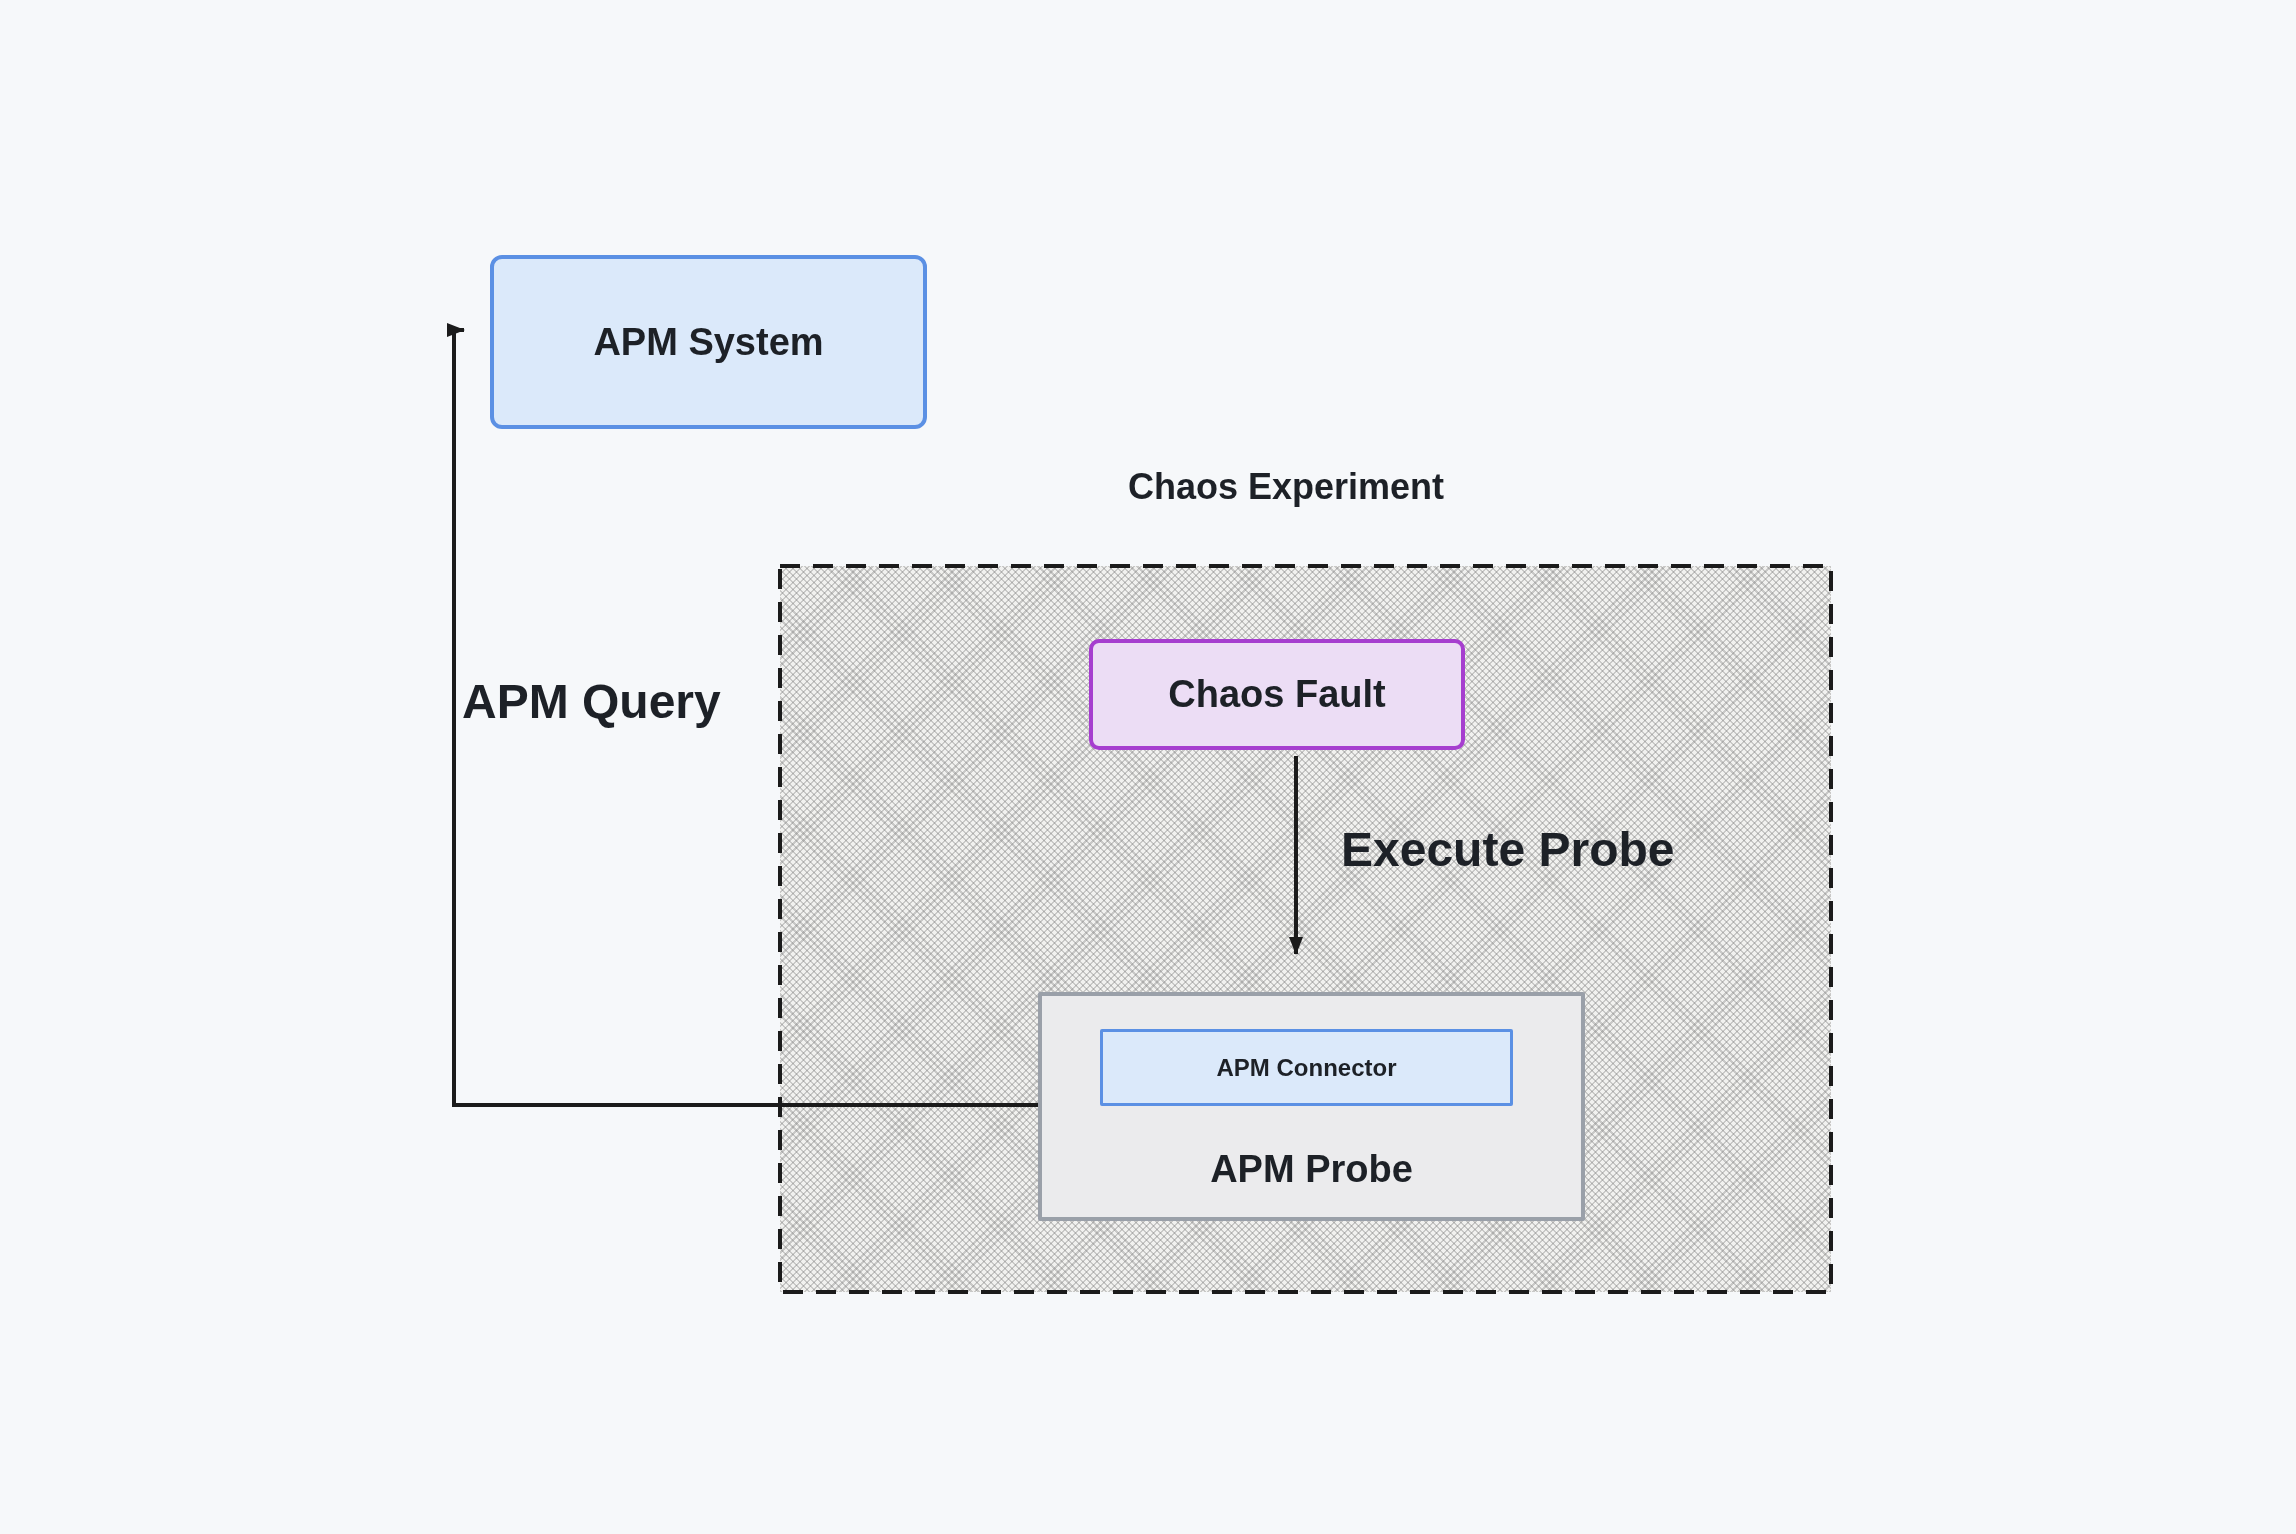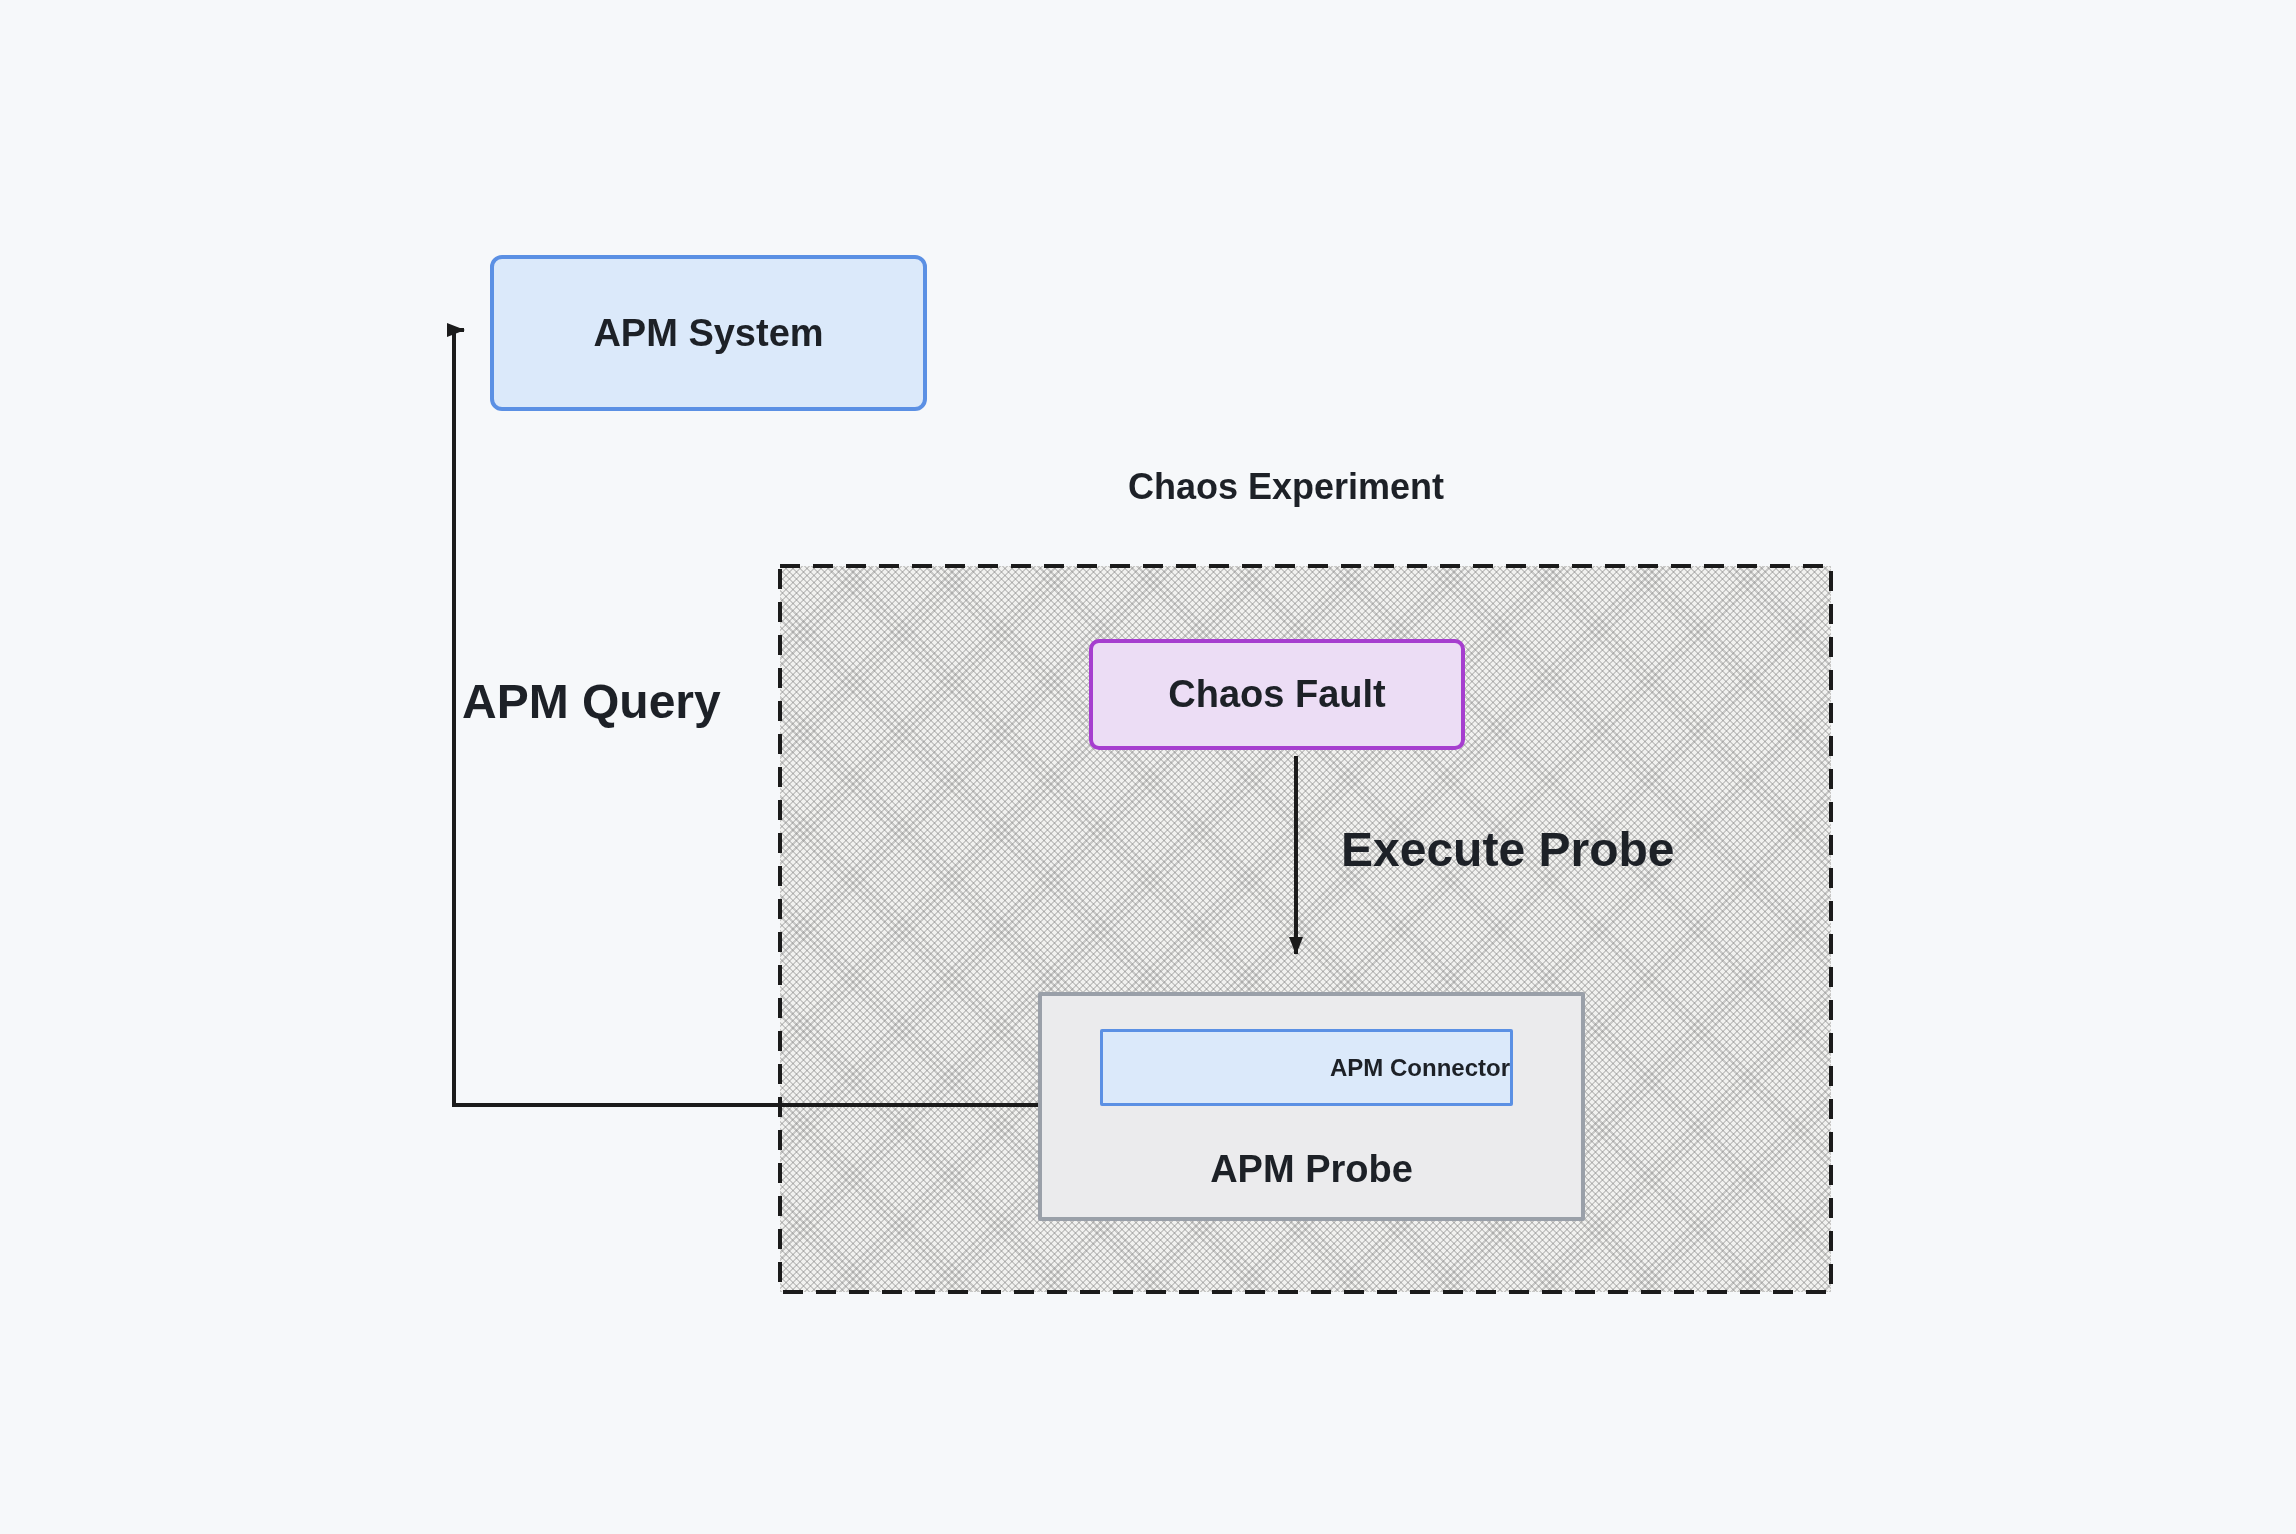--- a/index.html
+++ b/index.html
@@ -81,7 +81,7 @@
   }
   .node-apm-system{
     left:490px; top:255px;
-    width:437px; height:156px;
+    width:437px; height:174px;
     background:var(--node-blue-fill);
     border:4px solid var(--node-blue-border);
     border-radius:12px;

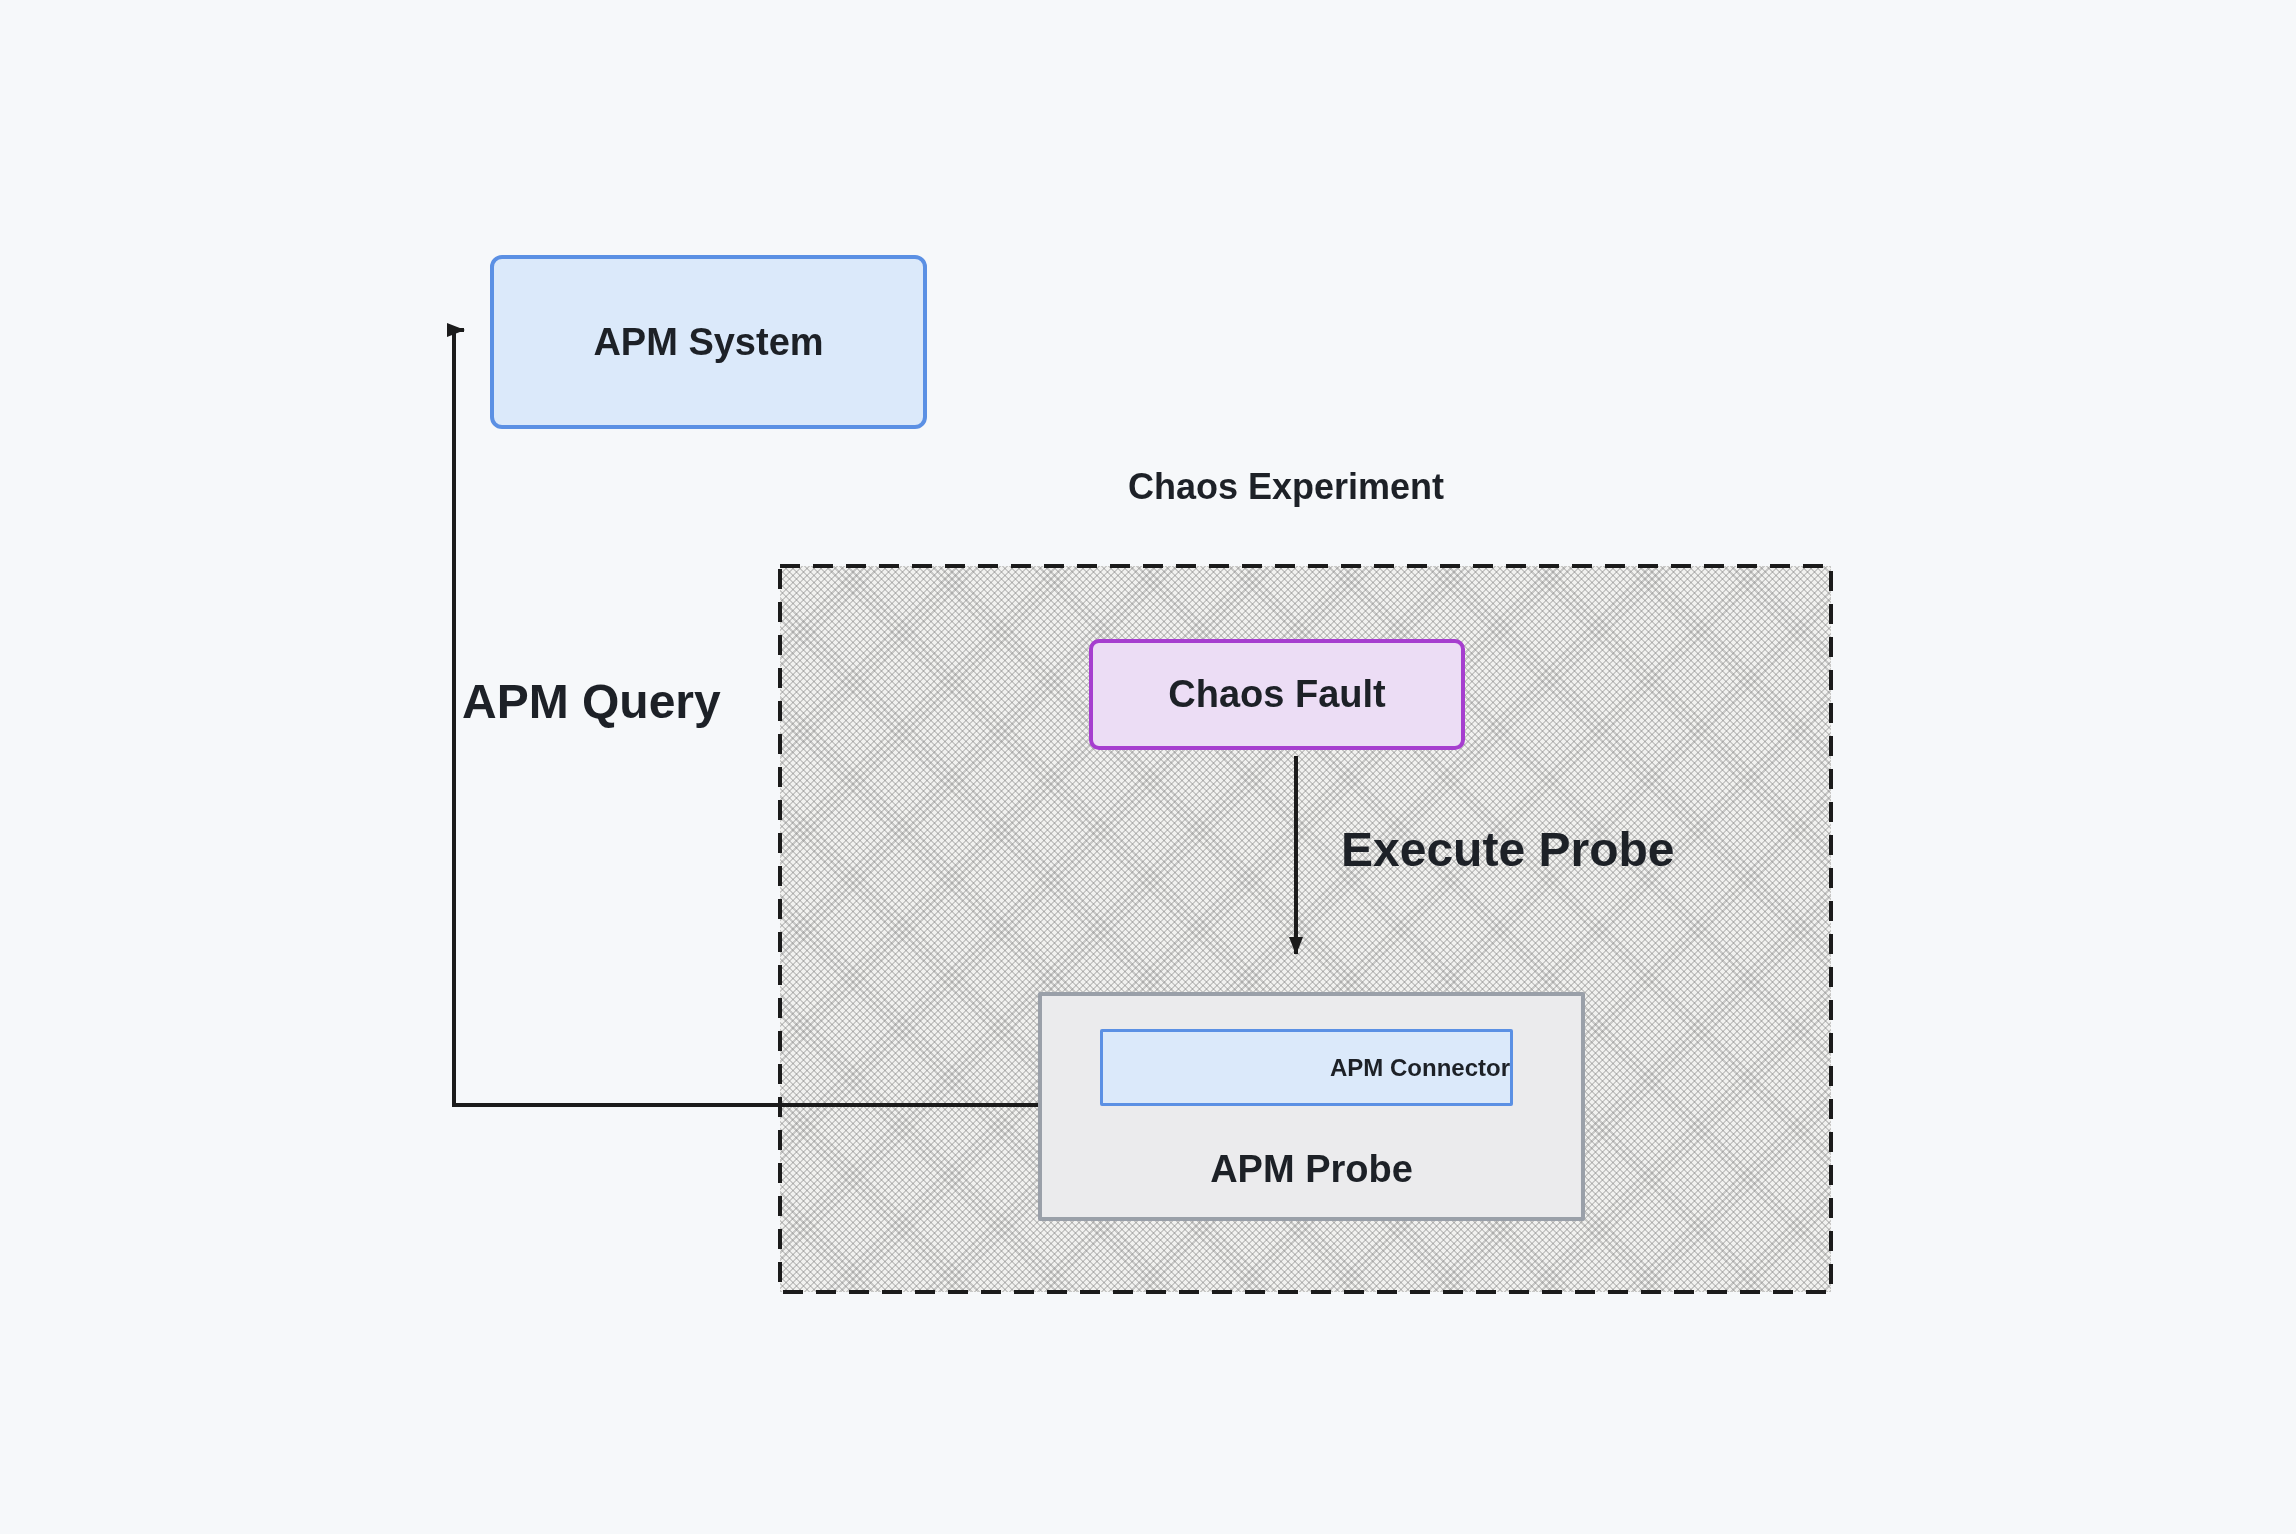--- a/index.html
+++ b/index.html
@@ -110,7 +110,7 @@
     border-radius:2px;
     display:flex;
     align-items:center;
-    justify-content:flex-end;
+    justify-content:center;
     box-sizing:border-box;
     font-size:24px;
     font-weight:600;

